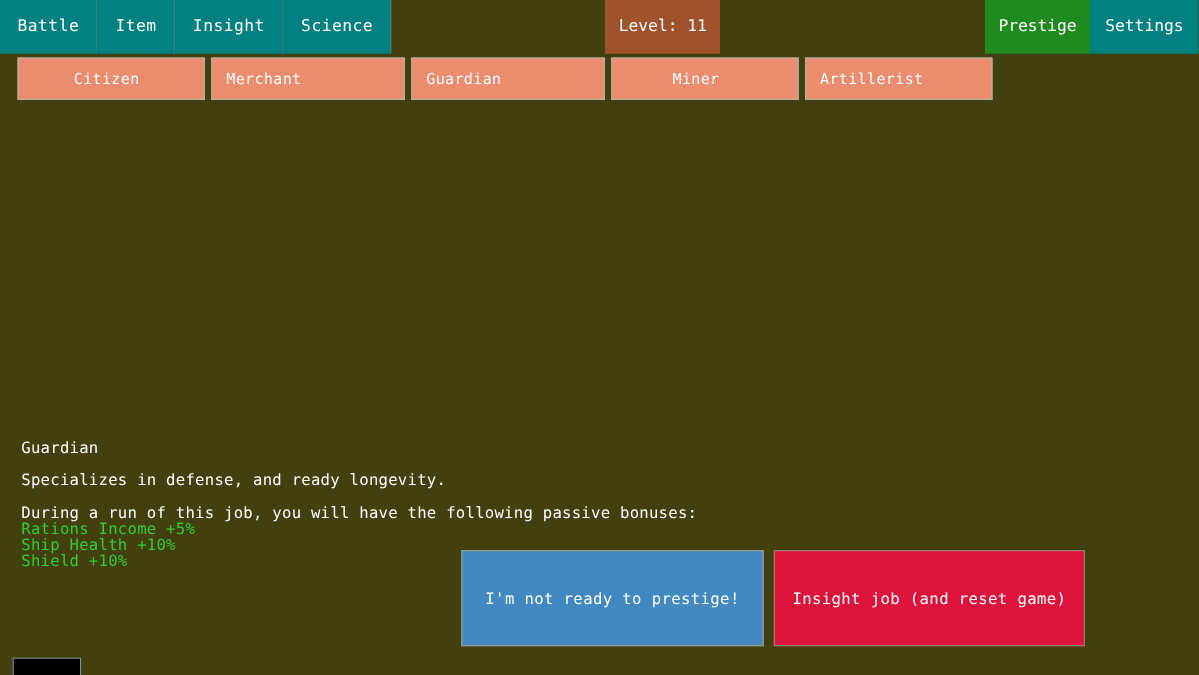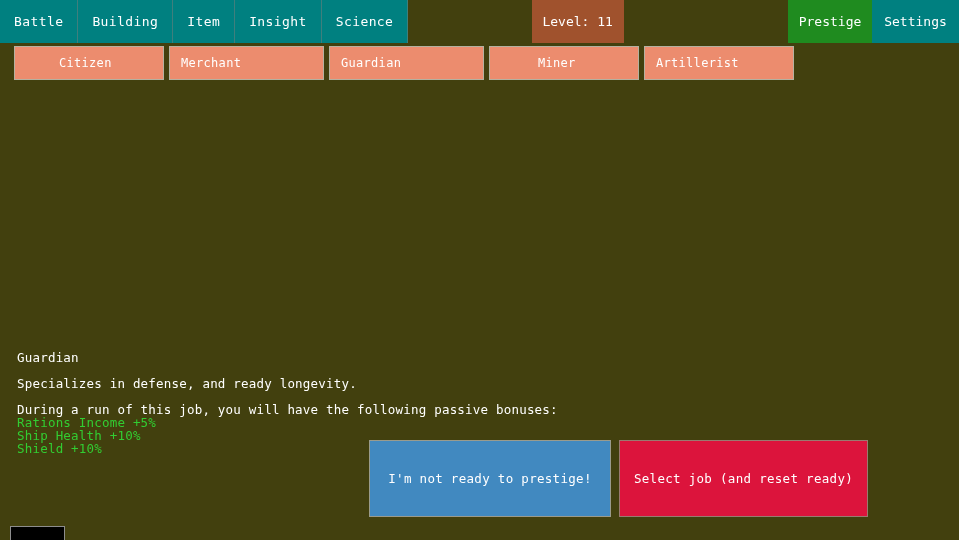--- a/index.html
+++ b/index.html
@@ -210,9 +210,6 @@
   <div class="navbar">
     <div class="nav-tab">
       <span>Battle</span>
-    </div>
-    <div class="nav-tab">
-      <span>Building</span>
     </div>
     <div class="nav-tab">
       <span>Item</span>

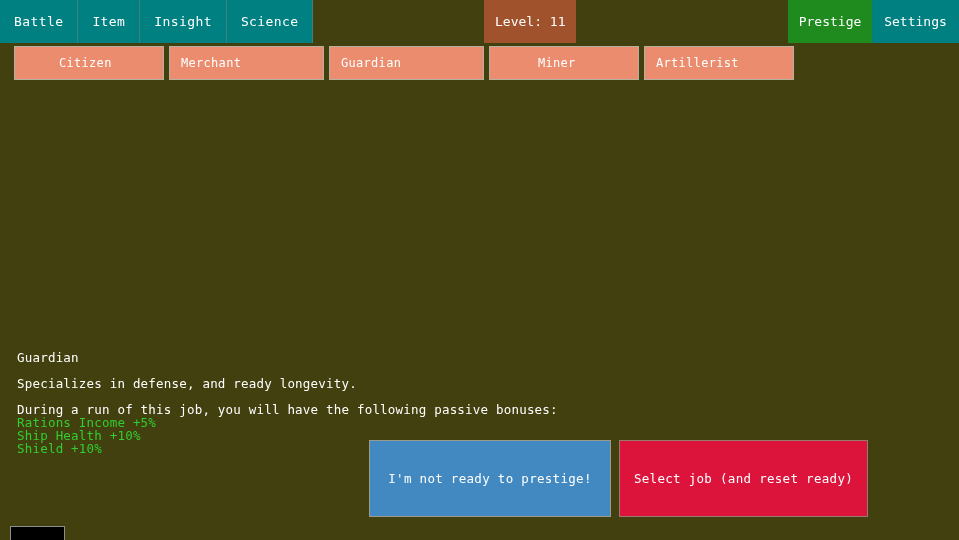--- a/index.html
+++ b/index.html
@@ -272,7 +272,7 @@
     <span>I'm not ready to prestige!</span>
   </div>
   <div class="btn-confirm">
-    <span>Select job (and reset ready)</span>
+    <span>Insight job (and reset game)</span>
   </div>
 
   <div class="btn-help">

